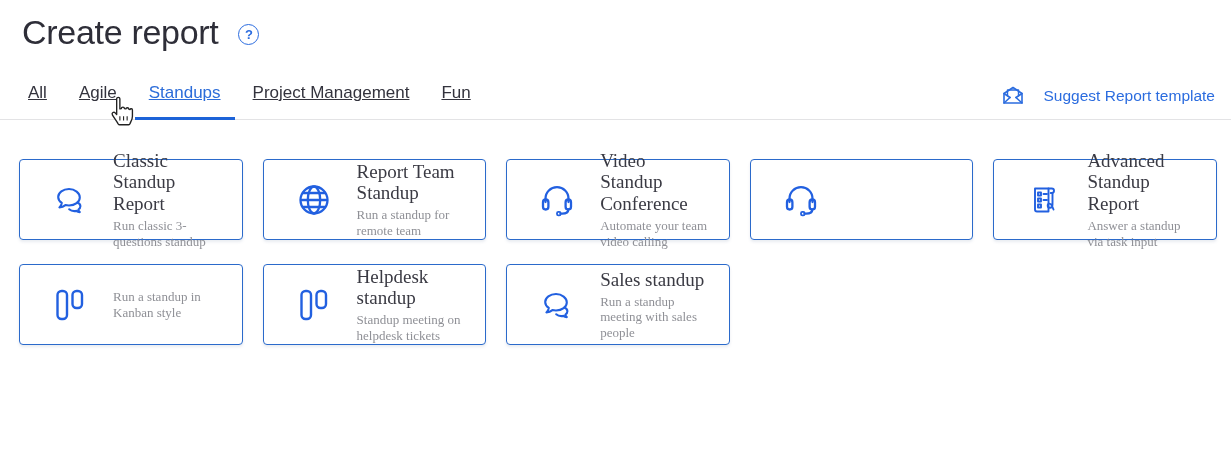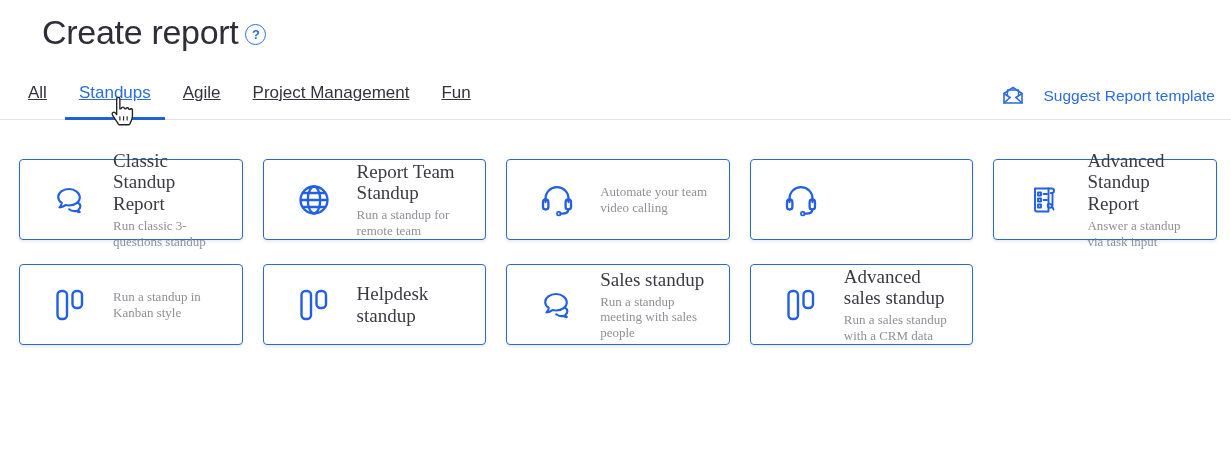--- a/index.html
+++ b/index.html
@@ -15,8 +15,7 @@
     display: flex;
     align-items: center;
     padding: 13px 22px 0 22px;
-    gap: 7px;
-    margin-left: 20px;
+    gap: 20px;
   }
   .page-title {
     font-size: 34px;

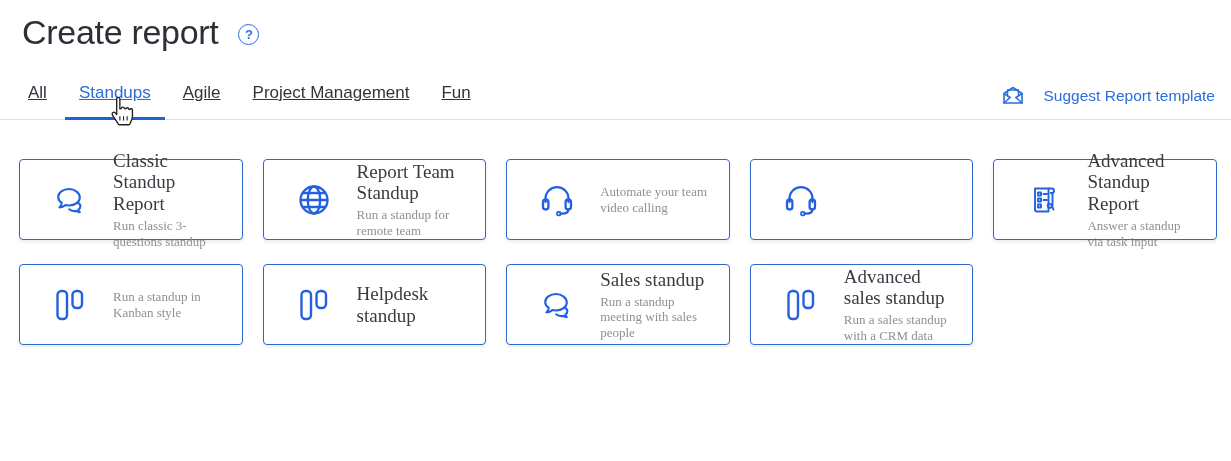--- a/index.html
+++ b/index.html
@@ -123,8 +123,8 @@
 
 <div class="tabbar">
   <div class="tab">All</div>
+  <div class="tab">Agile</div>
   <div class="tab active">Standups</div>
-  <div class="tab">Agile</div>
   <div class="tab">Project Management</div>
   <div class="tab">Fun</div>
 

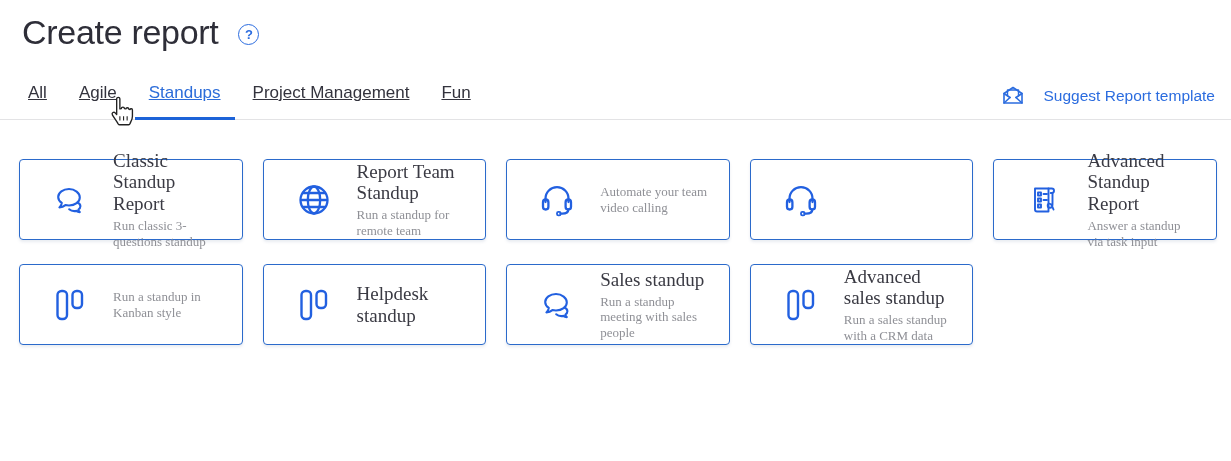--- a/index.html
+++ b/index.html
@@ -178,6 +178,7 @@
         </svg>
       </span>
     <span class="card-text">
+      <span class="card-title">Video Standup Conference</span>
       <span class="card-subtitle">Automate your team video calling</span>
     </span>
   </div>

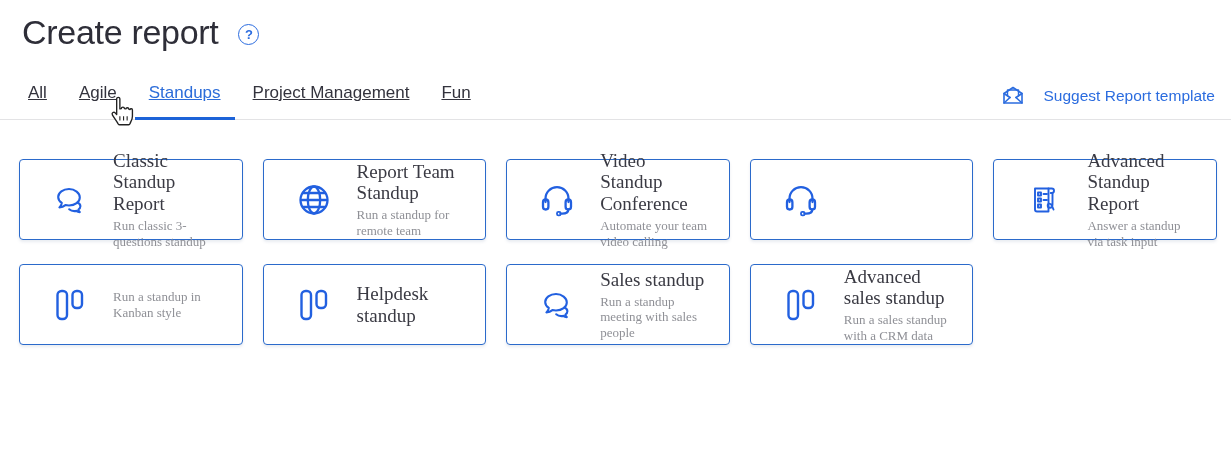--- a/index.html
+++ b/index.html
@@ -245,18 +245,6 @@
       <span class="card-subtitle">Run a standup meeting with sales people</span>
     </span>
   </div>
-  <div class="card">
-    <span class="card-icon">
-        <svg width="38" height="38" viewBox="0 0 38 38" fill="none" stroke="#2260e0" stroke-width="2.4">
-          <rect x="6.5" y="5" width="9.5" height="28" rx="4"></rect>
-          <rect x="21.5" y="5" width="9.5" height="17" rx="4"></rect>
-        </svg>
-      </span>
-    <span class="card-text">
-      <span class="card-title">Advanced sales standup</span>
-      <span class="card-subtitle">Run a sales standup with a CRM data</span>
-    </span>
-  </div>
 </div>
 
 <div class="cursor">

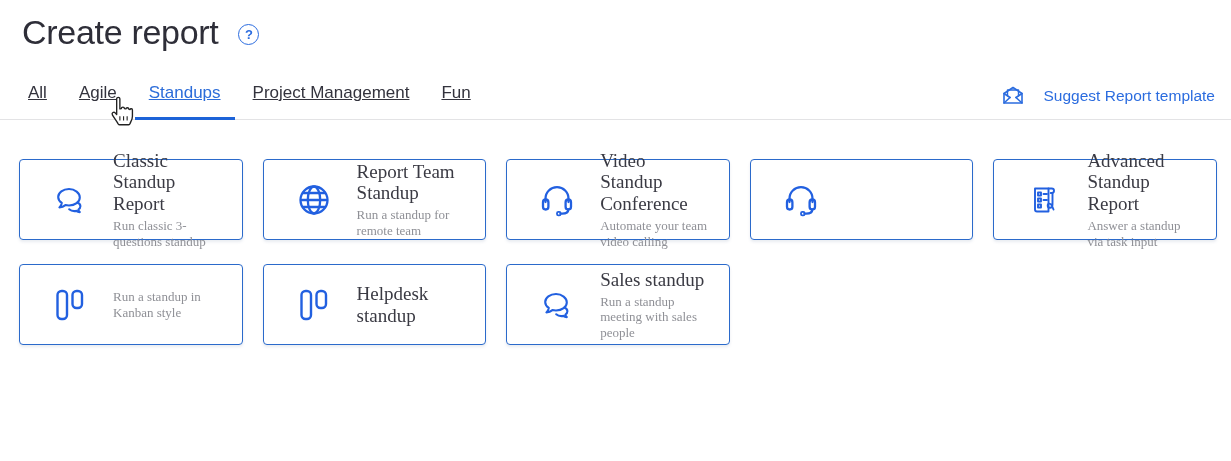--- a/index.html
+++ b/index.html
@@ -231,6 +231,7 @@
       </span>
     <span class="card-text">
       <span class="card-title">Helpdesk standup</span>
+      <span class="card-subtitle">Standup meeting on helpdesk tickets</span>
     </span>
   </div>
   <div class="card">

